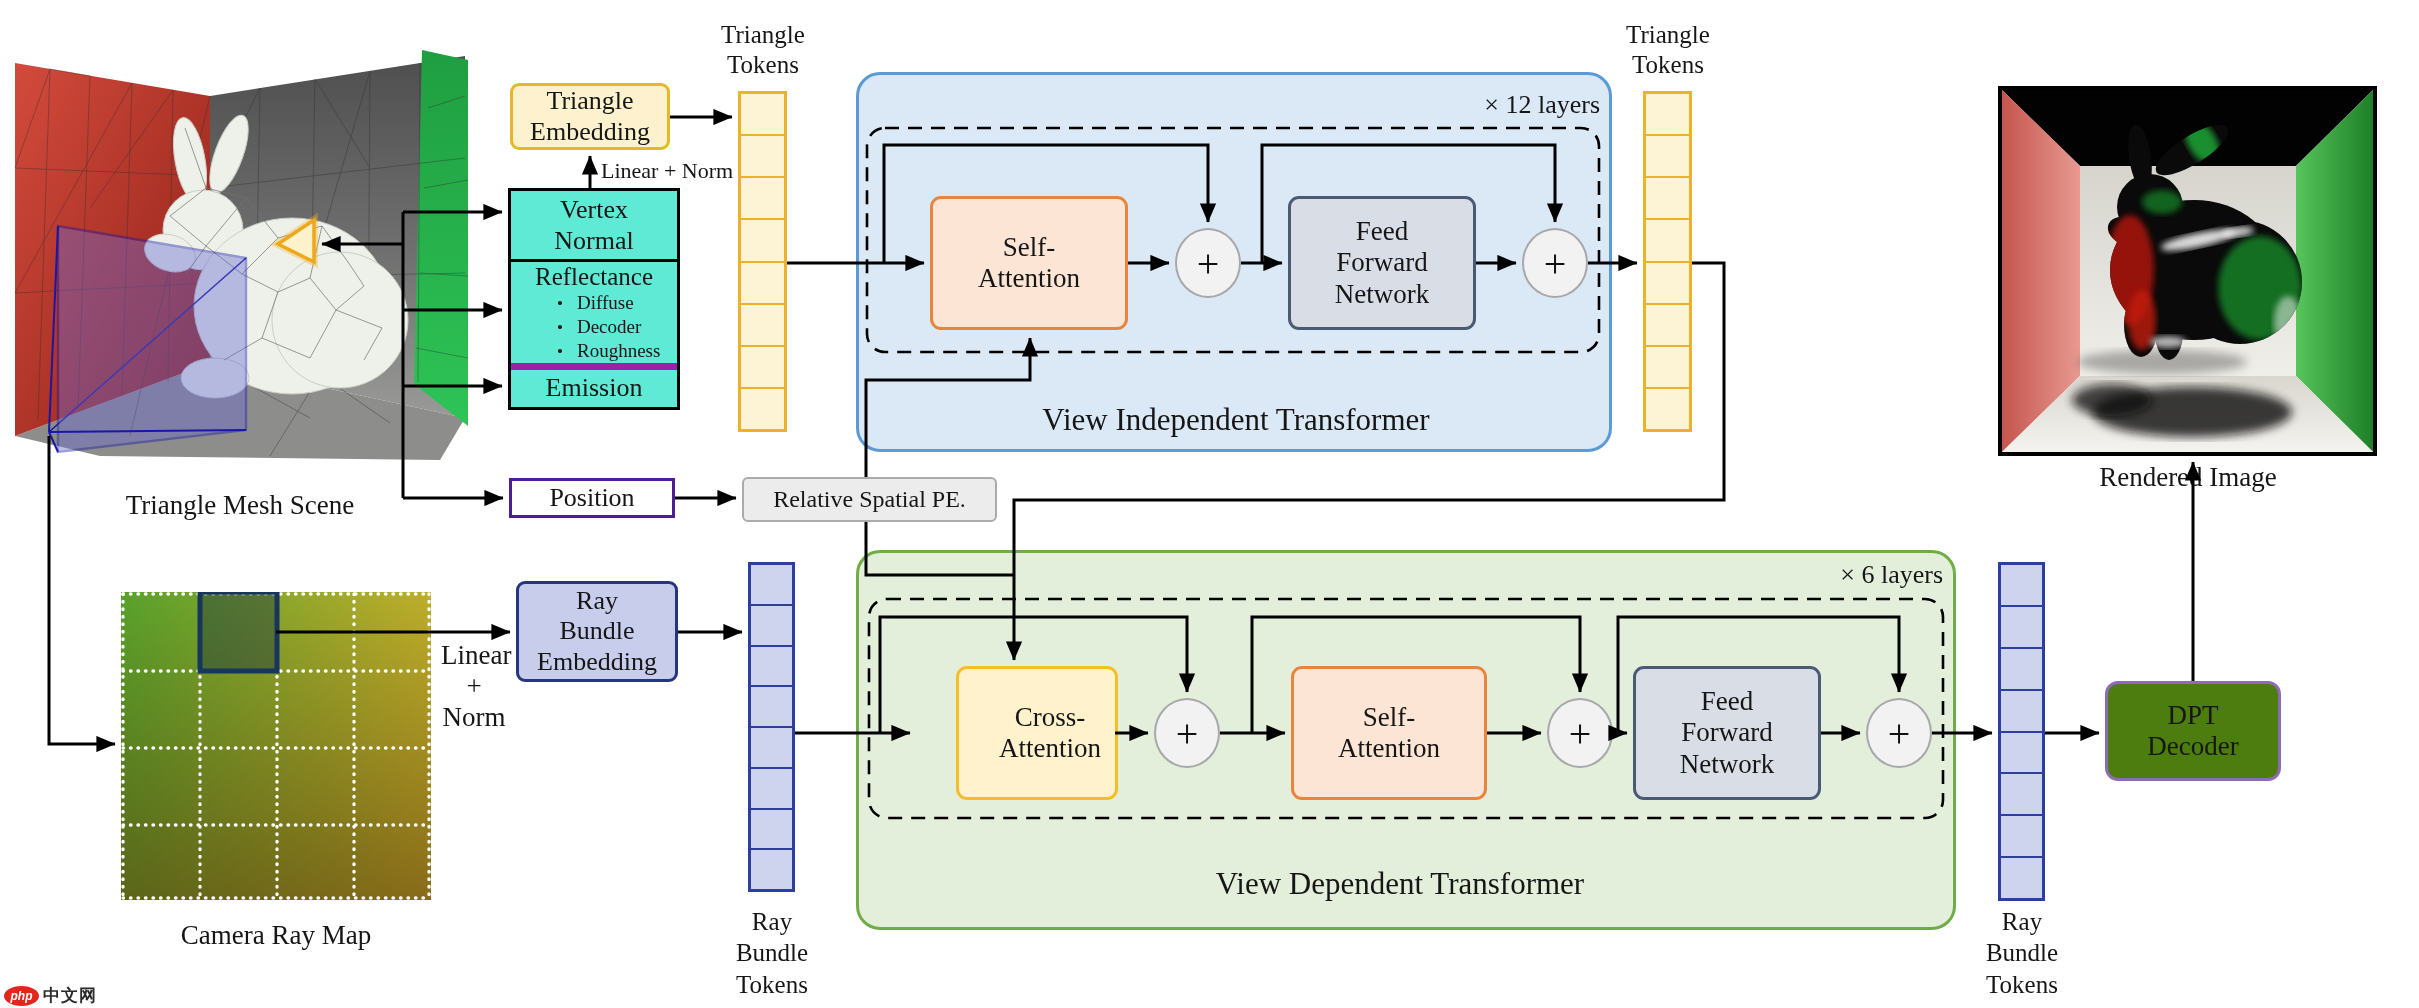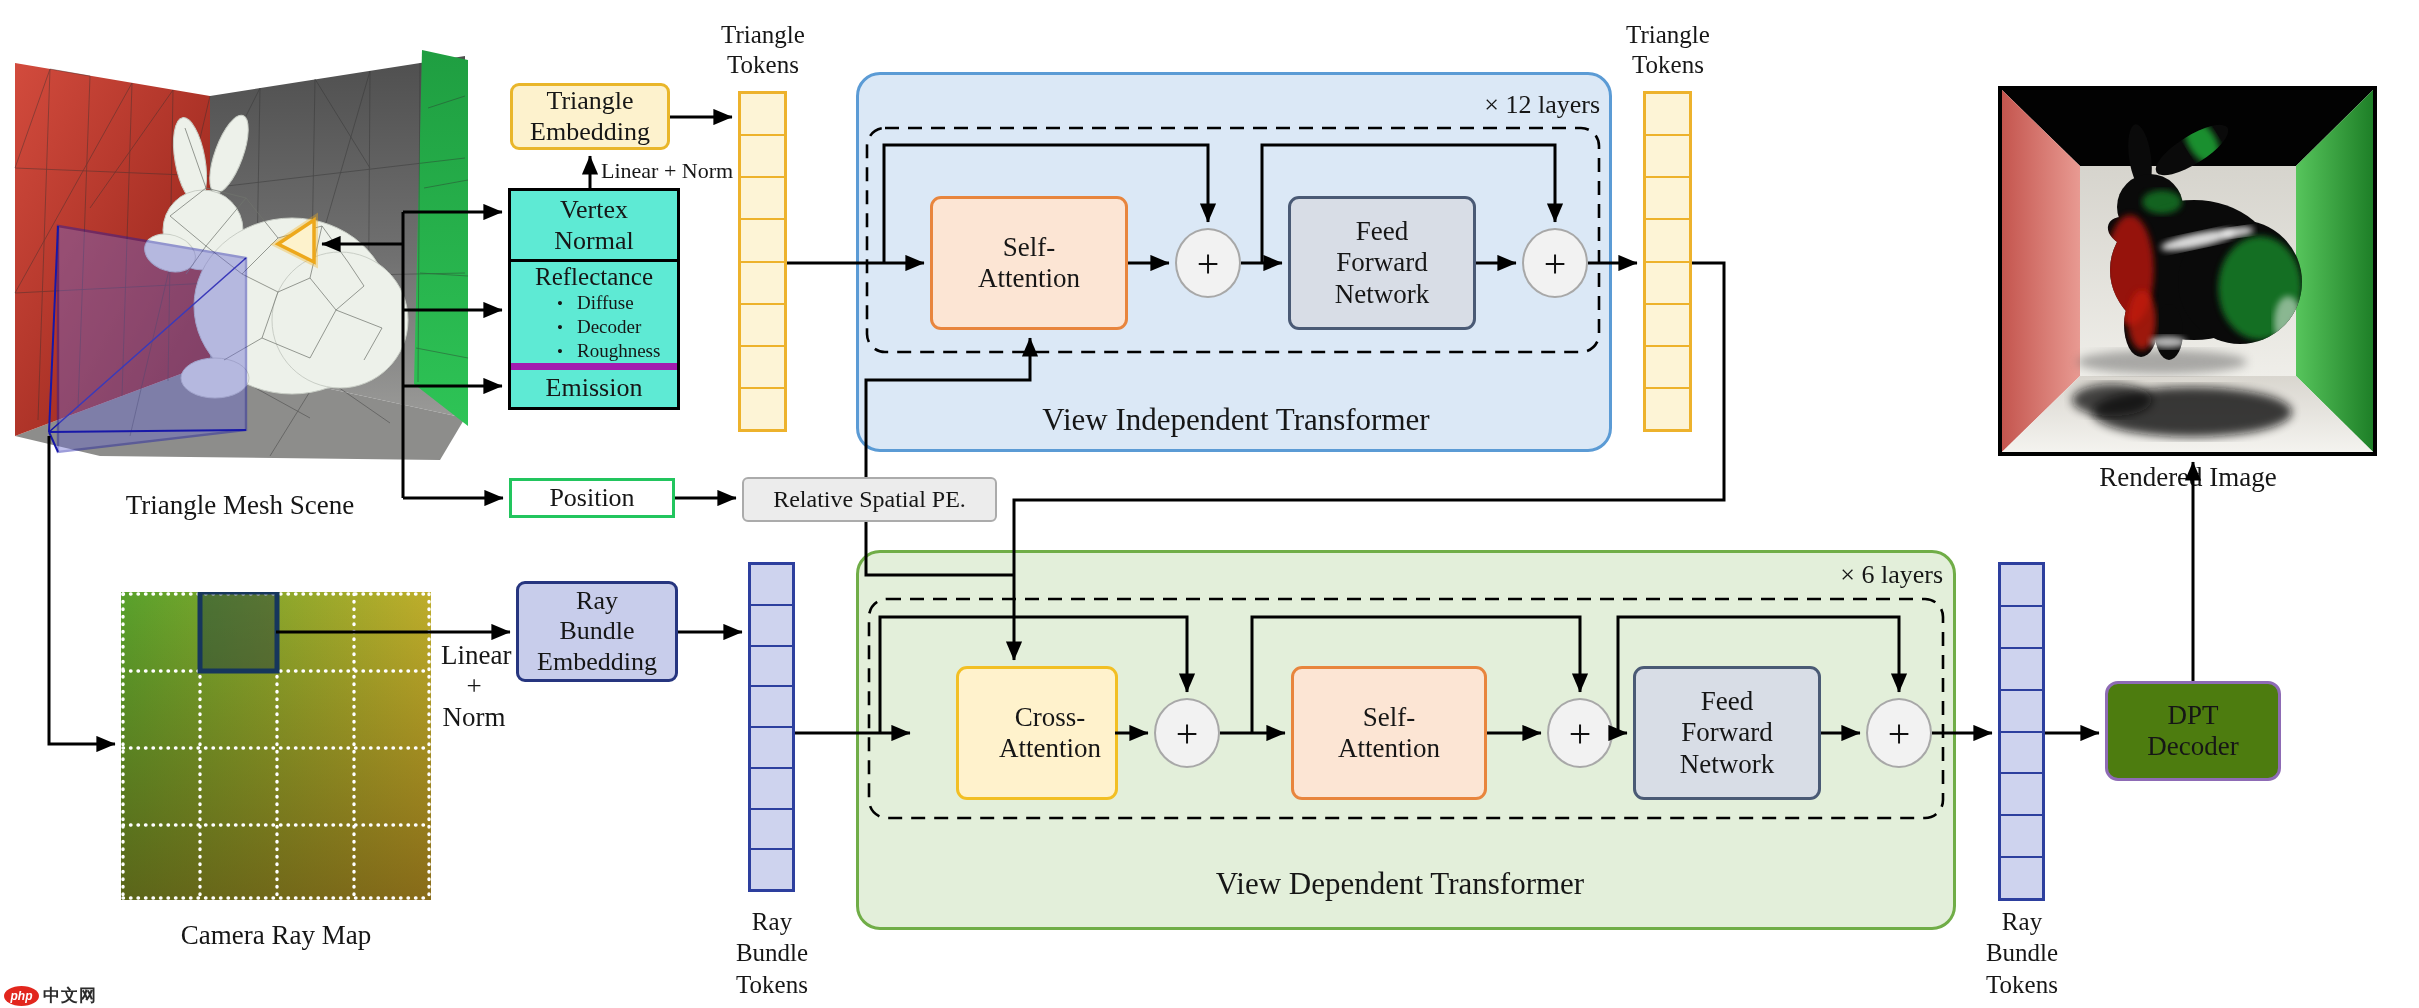--- a/index.html
+++ b/index.html
@@ -145,7 +145,7 @@
     </div>
   </div>
 
-  <div class="box" style="left:509px;top:478px;width:166px;height:40px;background:#fff;border:3px solid #22c55e;font-size:26px;">
+  <div class="box" style="left:509px;top:478px;width:166px;height:40px;background:#fff;border:3px solid #4c1d95;font-size:26px;">
     <span>Position</span>
   </div>
 

